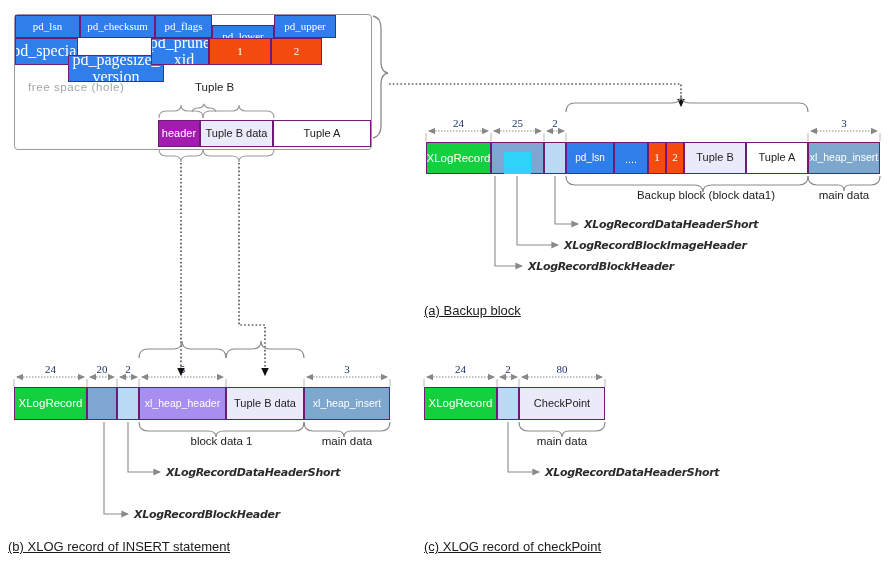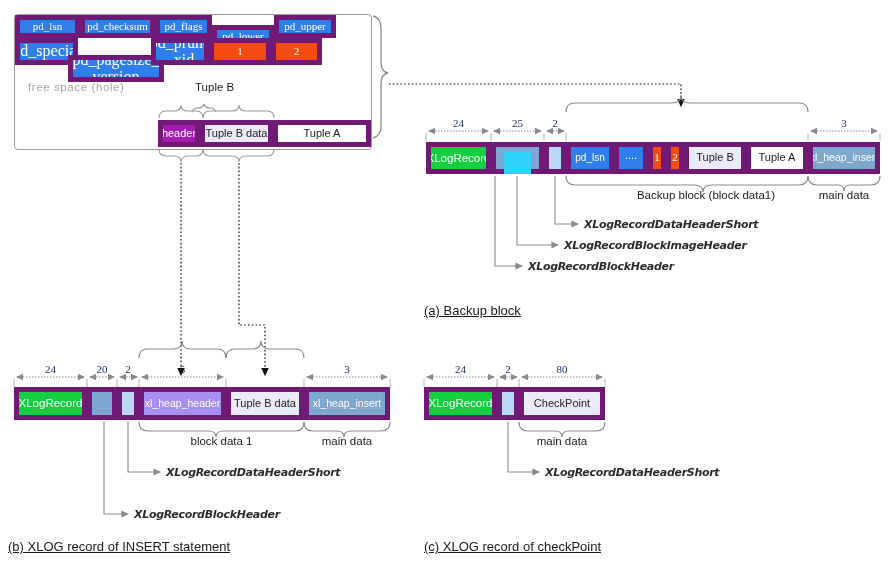--- a/index.html
+++ b/index.html
@@ -15,7 +15,7 @@
   
   .cell {
     position: absolute;
-    border: 5px solid #701a75;
+    border: 1px solid #701a75;
     display: flex; align-items: center; justify-content: center;
     font-size: 11px;
     white-space: nowrap;

